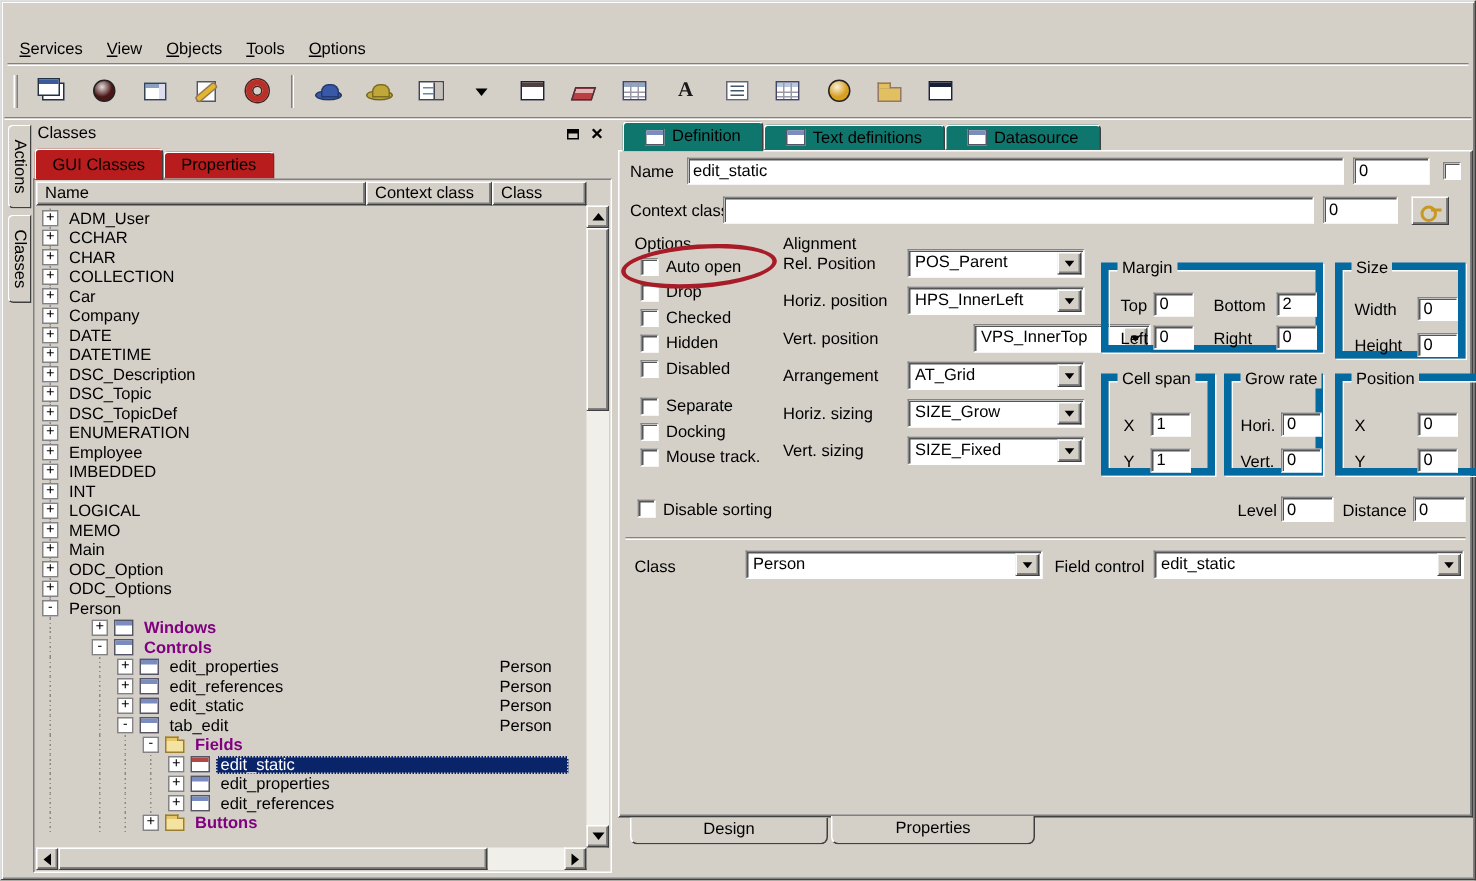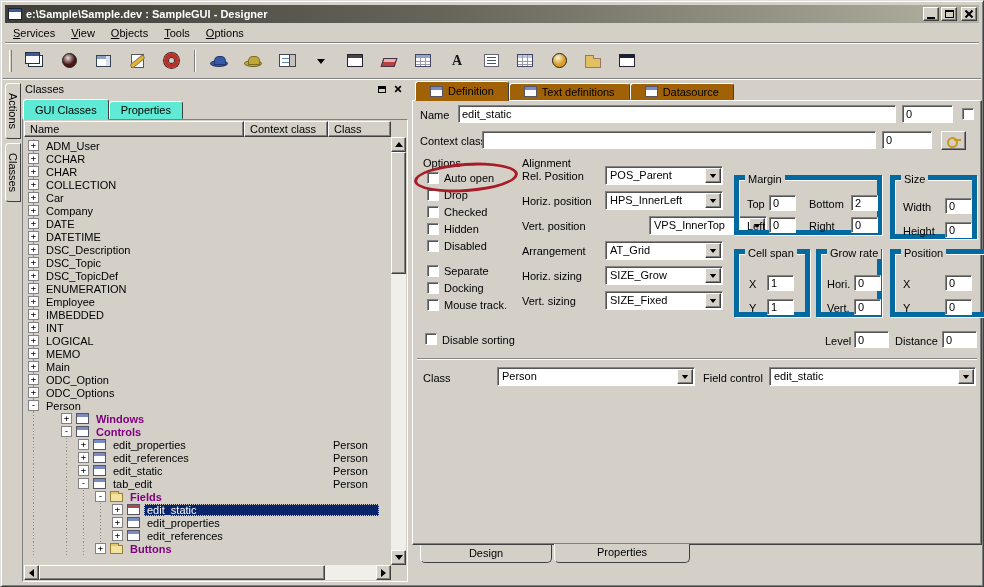--- a/index.html
+++ b/index.html
@@ -151,19 +151,6 @@
 
 <div class="window">
 
-  <div class="titlebar">
-    <span class="app-ico"></span>
-    <span class="title-text">e:\Sample\Sample.dev : SampleGUI - Designer</span>
-    <span class="tb-ctl">
-        <span class="min-ico"></span>
-      </span>
-    <span class="tb-ctl">
-        <span class="max-ico"></span>
-      </span>
-    <span class="tb-ctl close">
-        <span class="x-ico"></span>
-      </span>
-  </div>
 
   <div class="menubar">
       <div class="menu-item">Services</div>

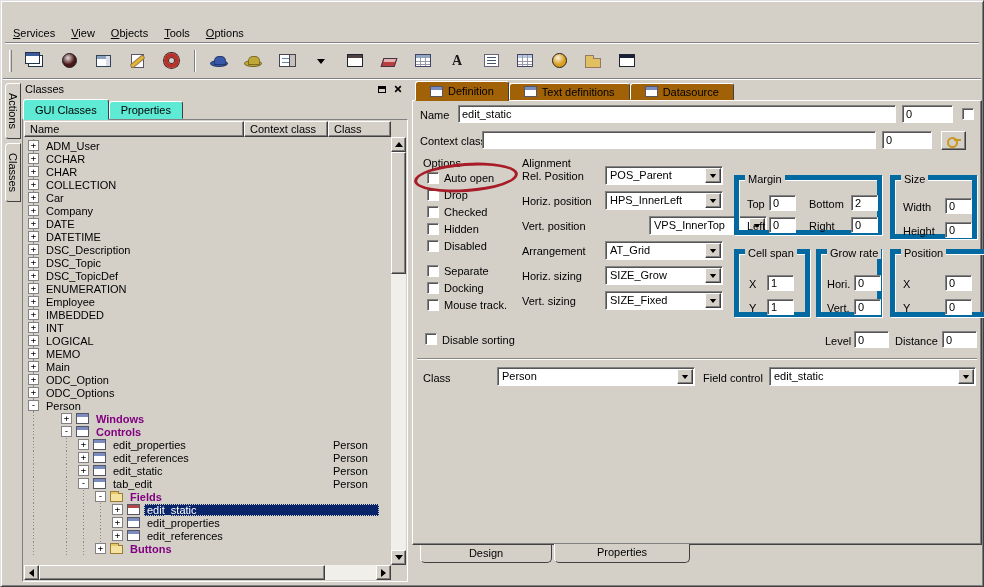--- a/index.html
+++ b/index.html
@@ -118,7 +118,7 @@
   
   .prop{position:absolute;left:411px;top:80px;width:570px;height:483px;}
   .ptabs{position:relative;height:19px;display:flex;align-items:flex-end;padding-left:3px;z-index:2;}
-  .ptab{display:flex;align-items:center;gap:5px;height:17px;padding:0 14px;background:#a16207;border:1px solid;border-color:#fff #404040 transparent #fff;border-radius:3px 3px 0 0;cursor:default;}
+  .ptab{display:flex;align-items:center;gap:5px;height:17px;padding:0 14px;background:#0f766e;border:1px solid;border-color:#fff #404040 transparent #fff;border-radius:3px 3px 0 0;cursor:default;}
   .ptab.active{height:20px;margin-bottom:-1px;z-index:3;}
   .ptab .mi{margin-right:0;}
   .pbody{position:absolute;left:0;top:19px;right:0;height:445px;background:#d4d0c8;border:1px solid;border-color:#fff #404040 #404040 #fff;box-shadow:inset -1px -1px 0 #808080;}

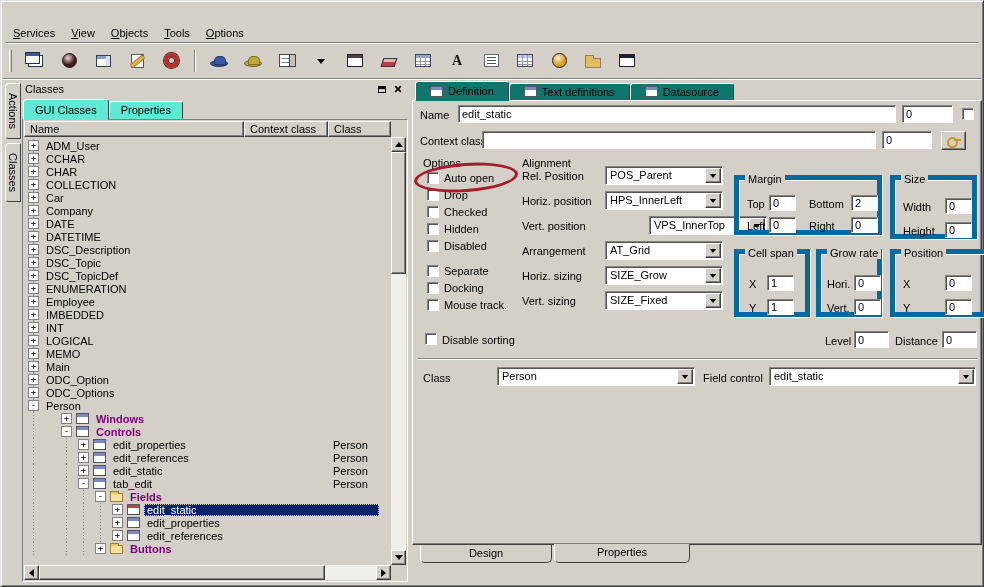--- a/index.html
+++ b/index.html
@@ -72,7 +72,7 @@
   .dock-btn{width:15px;height:13px;display:flex;align-items:center;justify-content:center;margin-left:1px;border:1px solid transparent;}
   .pin-ico{width:8px;height:7px;border:1px solid #000;border-top:3px solid #000;}
   .dock-tabs{position:absolute;left:1px;top:18px;right:0;height:21px;display:flex;align-items:flex-end;z-index:2;}
-  .dtab{height:18px;padding:2px 11px 0;background:#5eead4;border:1px solid;border-color:#fff #404040 transparent #fff;border-radius:3px 3px 0 0;margin-right:0;cursor:default;}
+  .dtab{height:18px;padding:2px 11px 0;background:#b91c1c;border:1px solid;border-color:#fff #404040 transparent #fff;border-radius:3px 3px 0 0;margin-right:0;cursor:default;}
   .dtab.active{height:21px;padding-top:4px;margin-bottom:-1px;z-index:3;}
   .tree-frame{position:absolute;left:0;top:39px;right:0;bottom:0;border:1px solid;border-color:#808080 #fff #fff #808080;background:#d4d0c8;}
   .tree-cols{position:absolute;left:1px;top:1px;right:16px;height:16px;display:flex;}

